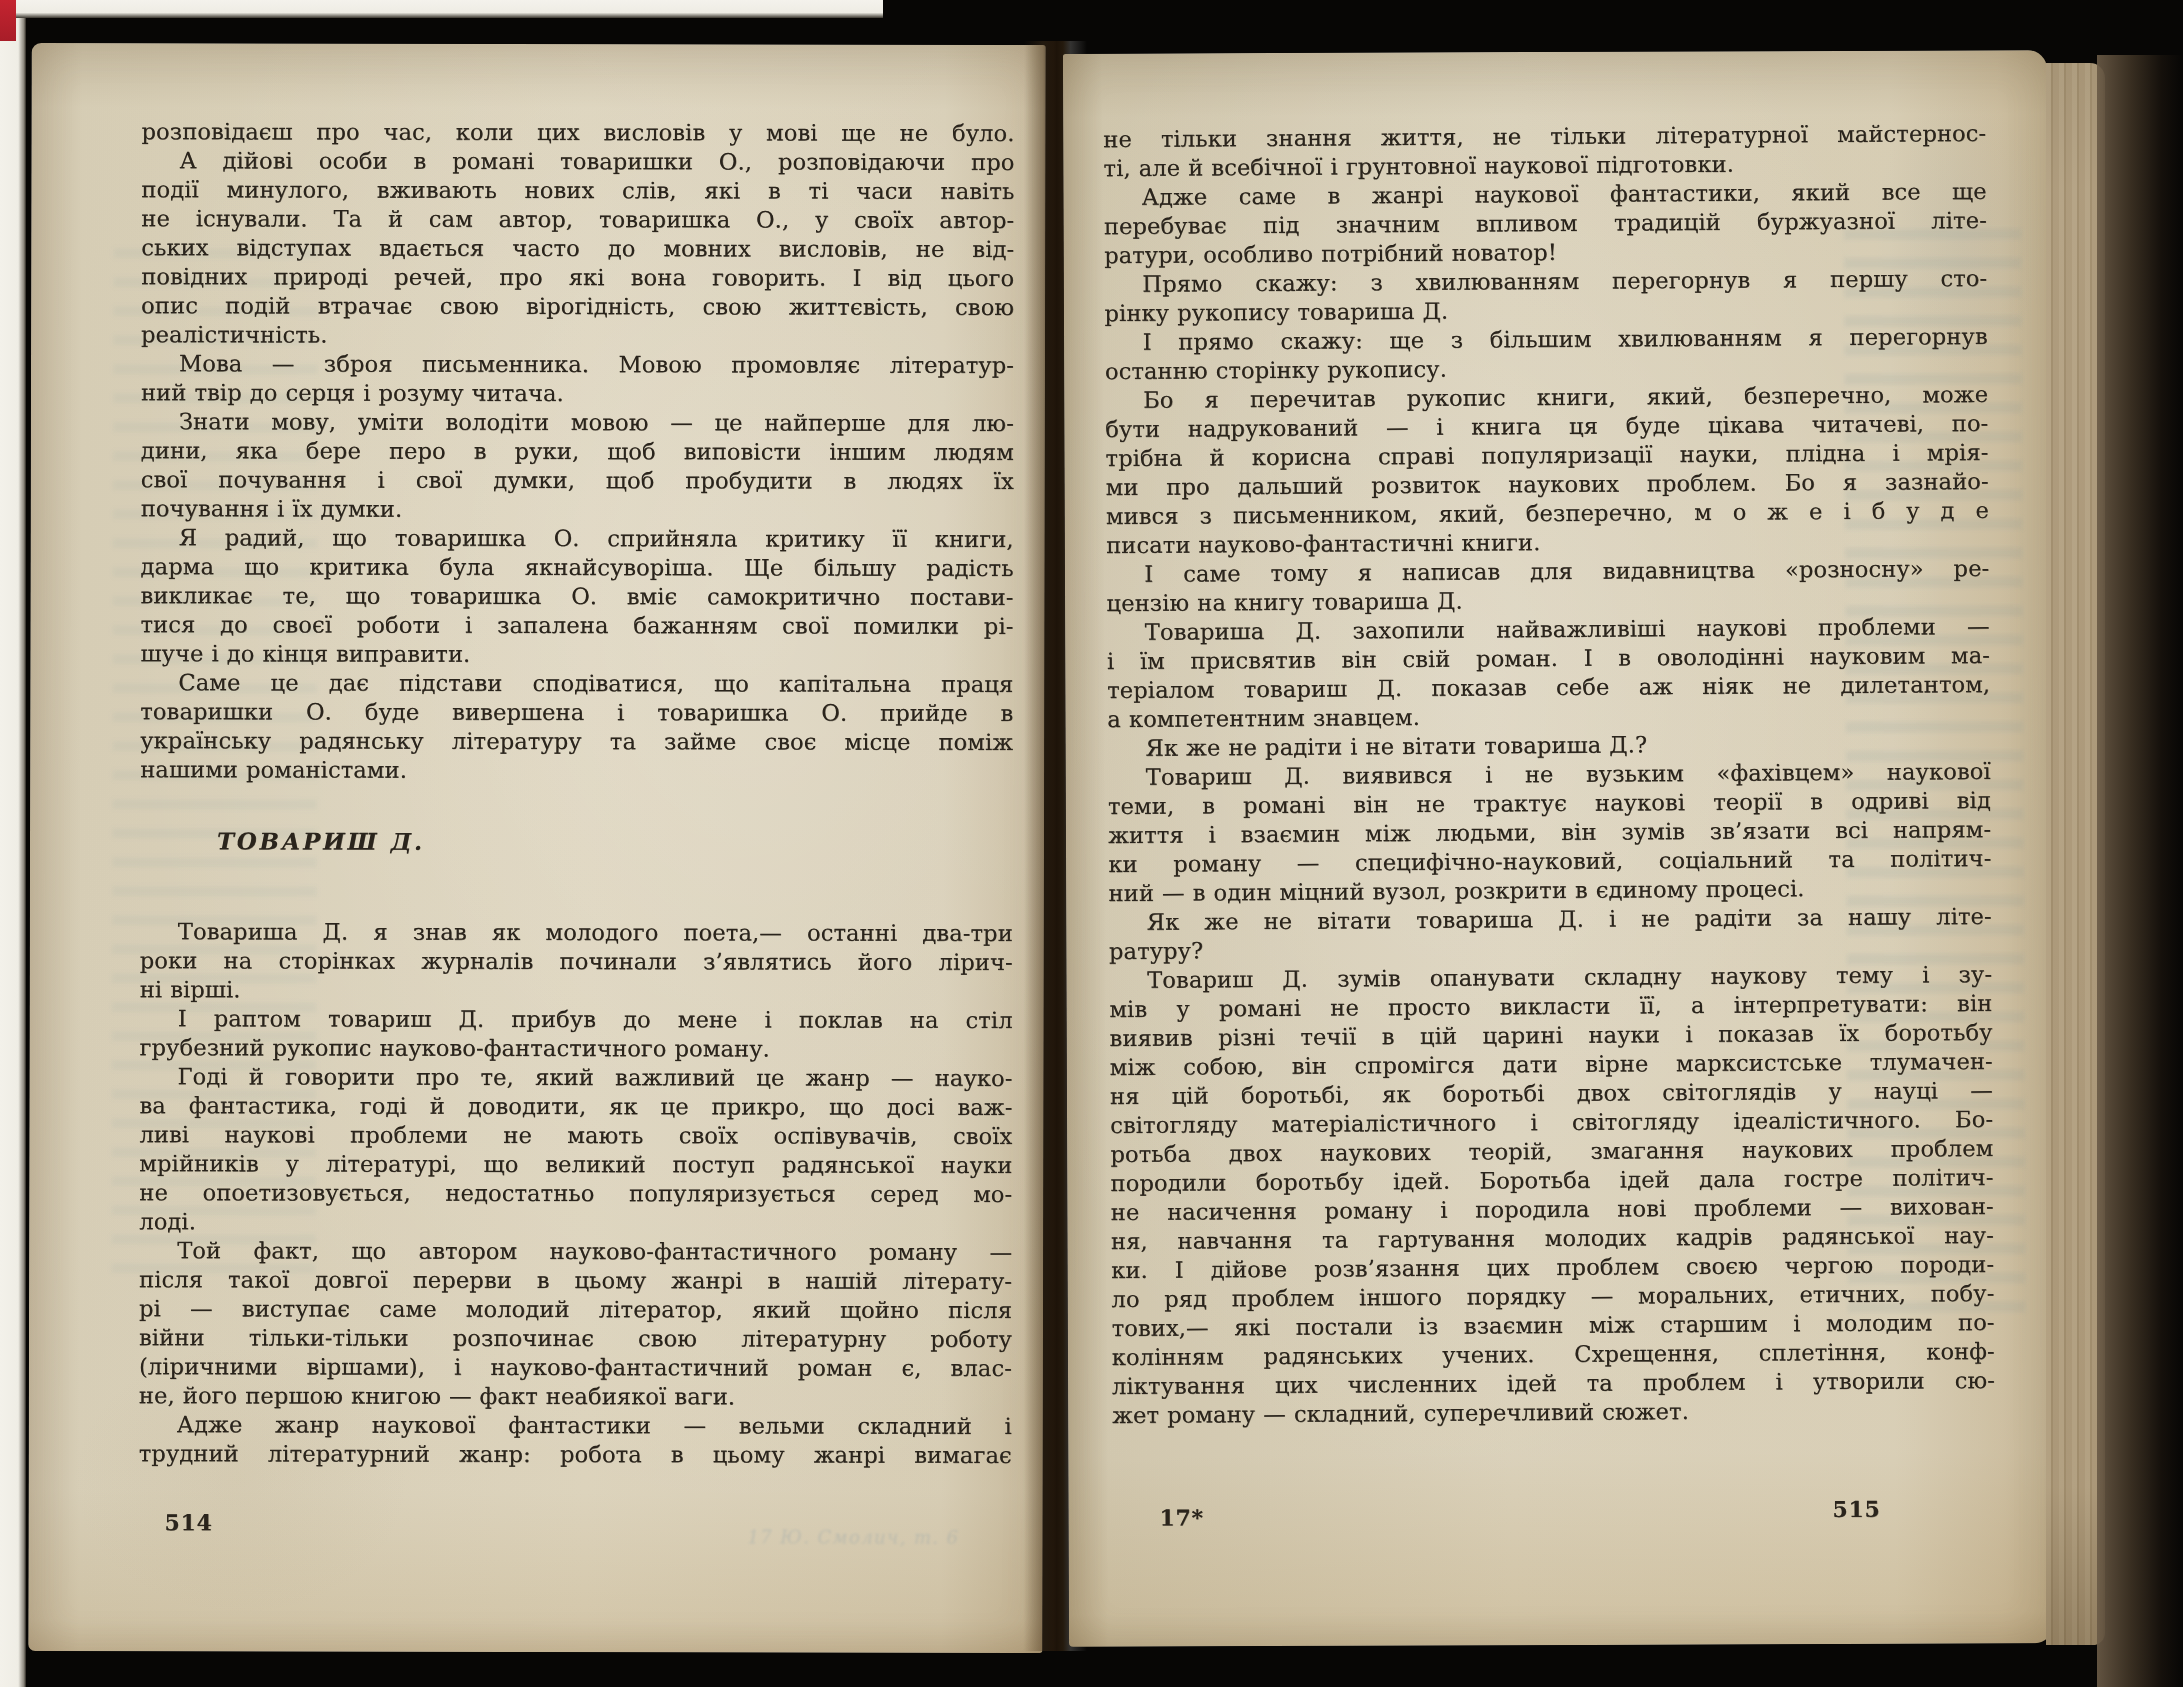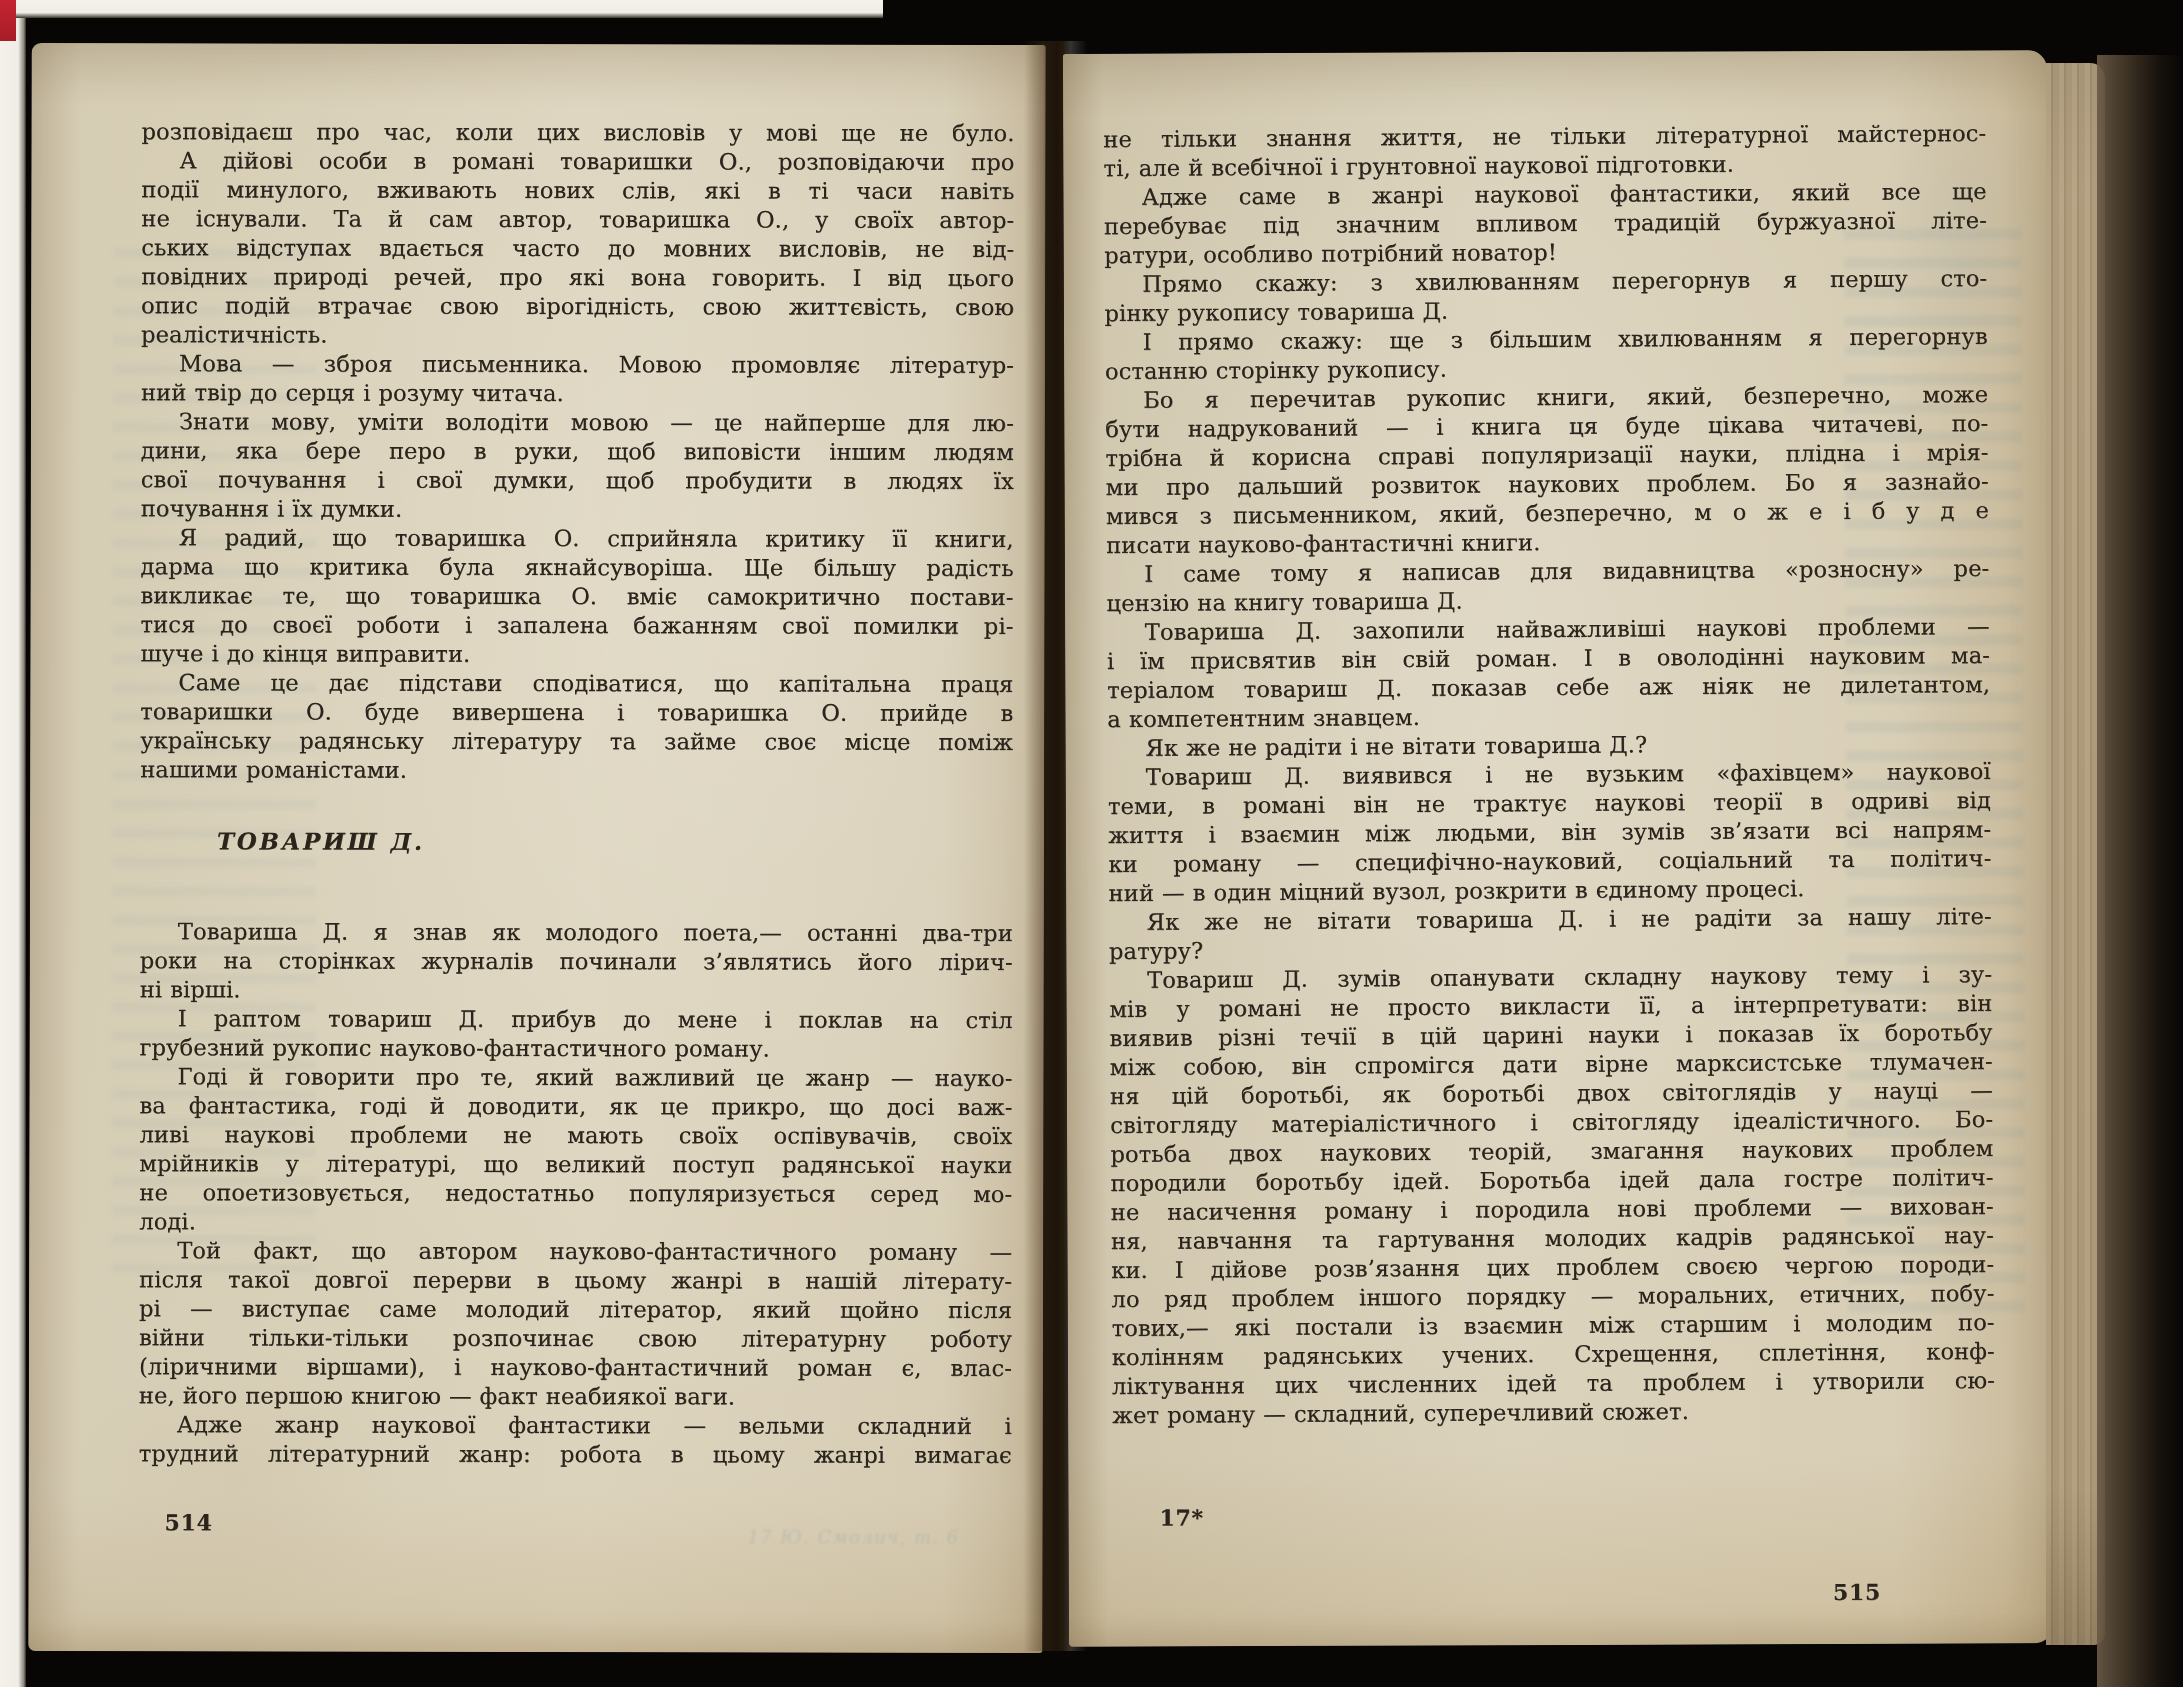--- a/index.html
+++ b/index.html
@@ -111,7 +111,7 @@
   }
   .pageno-left  { left: 136px;  top: 1466px; }
   .sig          { left: 66px;   top: 1451px; margin-left: 25px; }
-  .pageno-right { left: 764px; top: 1528px; }
+  .pageno-right { left: 764px; top: 1445px; }
 
   
   .bleed-text {

